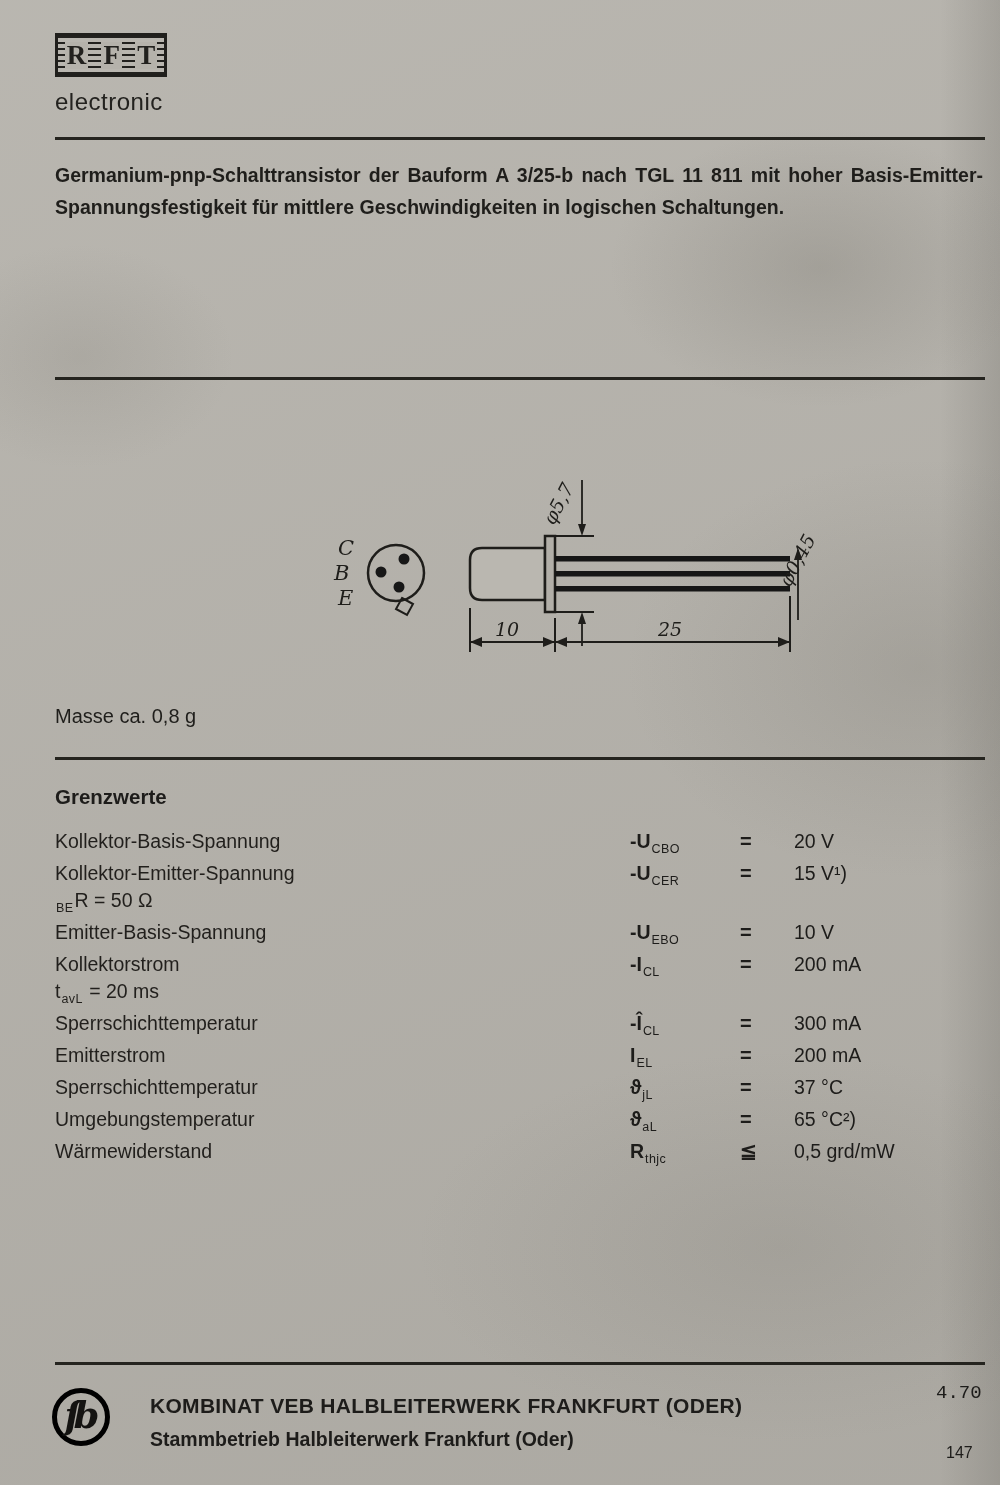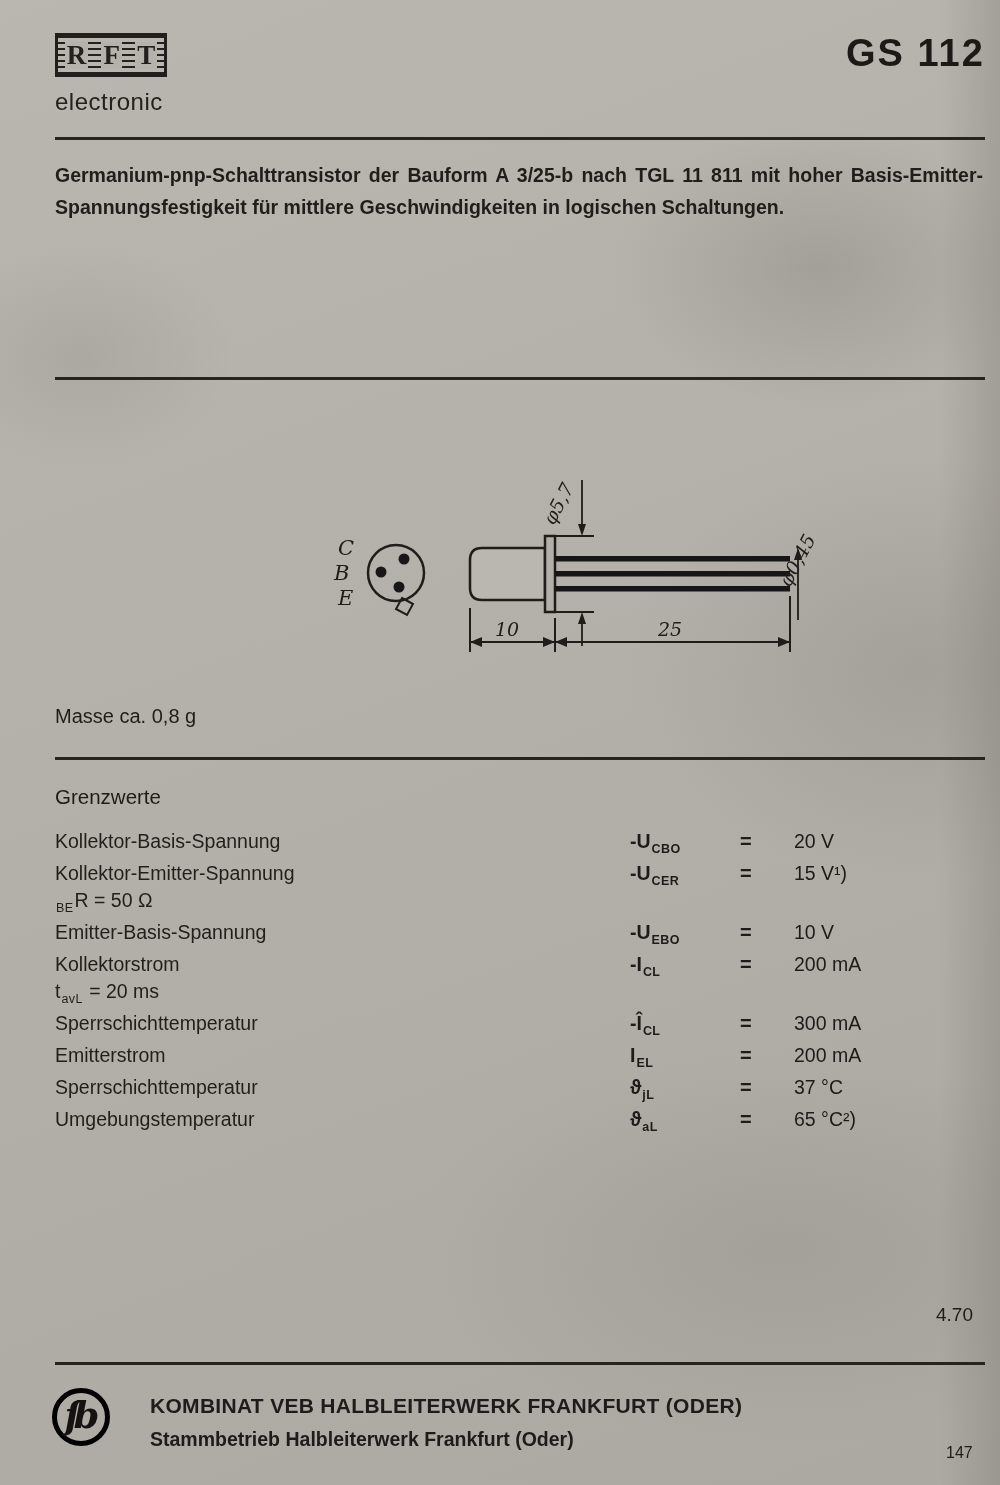--- a/index.html
+++ b/index.html
@@ -85,7 +85,6 @@
     <span class="rft-letter">T</span>
   </div>
   <div class="logo-sub">electronic</div>
-  <div class="part-number">GS 112</div>
 
   <div class="rule" style="top:137px;"></div>
 

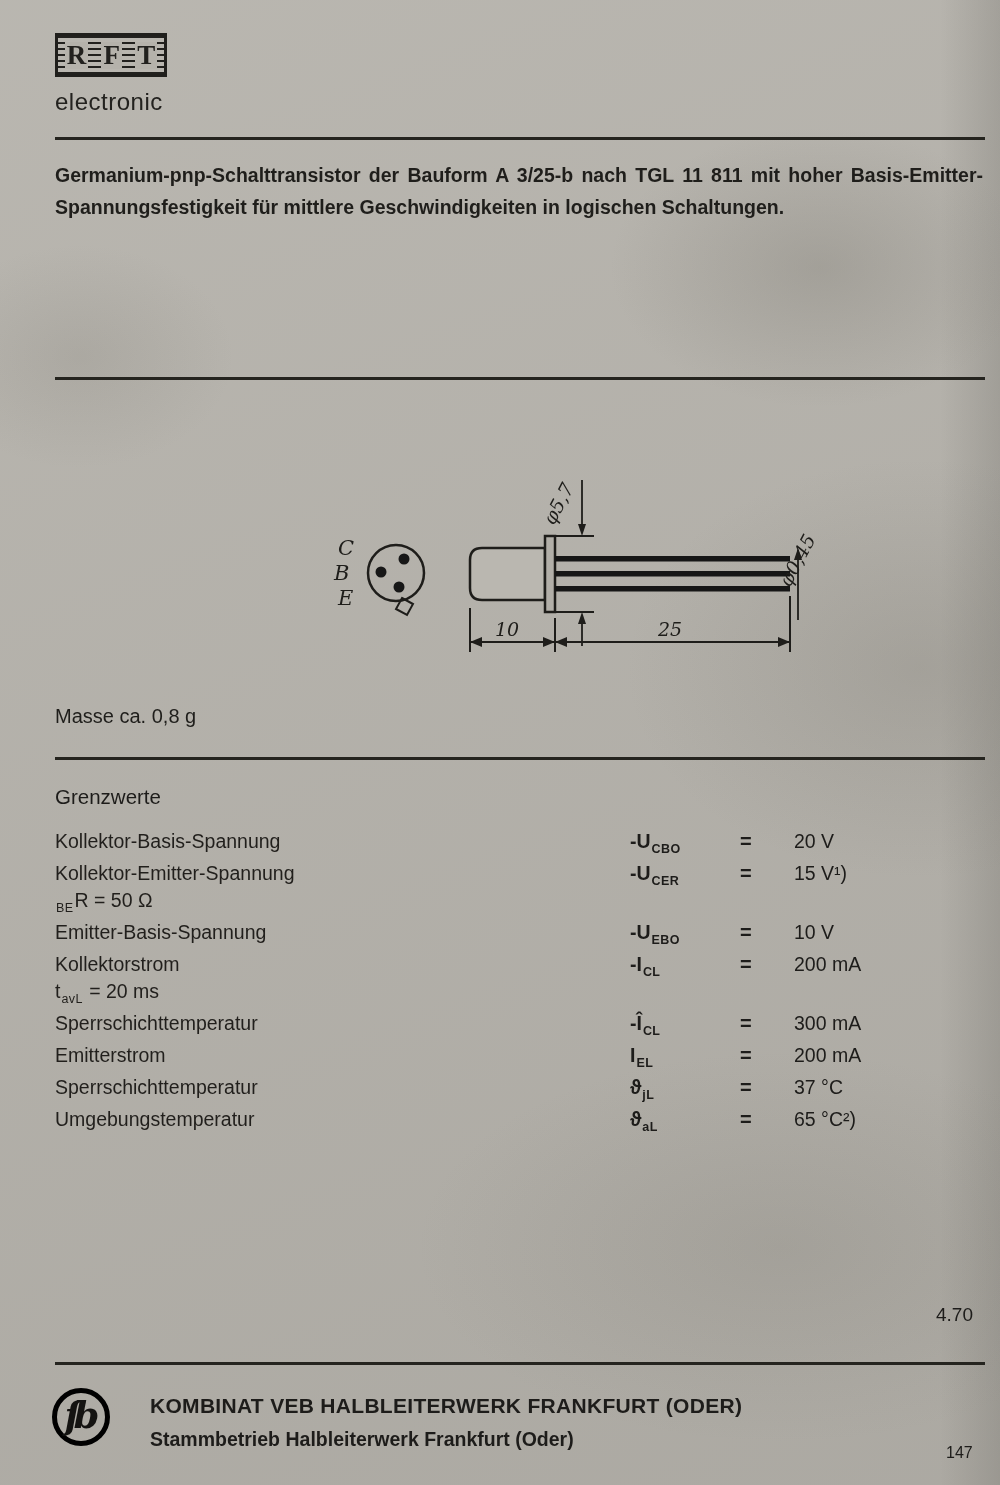--- a/index.html
+++ b/index.html
@@ -47,7 +47,7 @@
 
   .mass-note { position:absolute; left:55px; top:705px; font-size:20px; color:#1f1e1b; }
 
-  .ratings-title { position:absolute; left:55px; top:785px; font-size:20.5px; font-weight:400; }
+  .ratings-title { position:absolute; left:55px; top:785px; font-size:20.5px; font-weight:700; }
 
   .ratings { position:absolute; left:55px; top:830px; width:930px; font-size:19.5px; }
   .rrow { display:grid; grid-template-columns:575px 108px 38px auto; align-items:start; margin-bottom:7px; line-height:22px; }

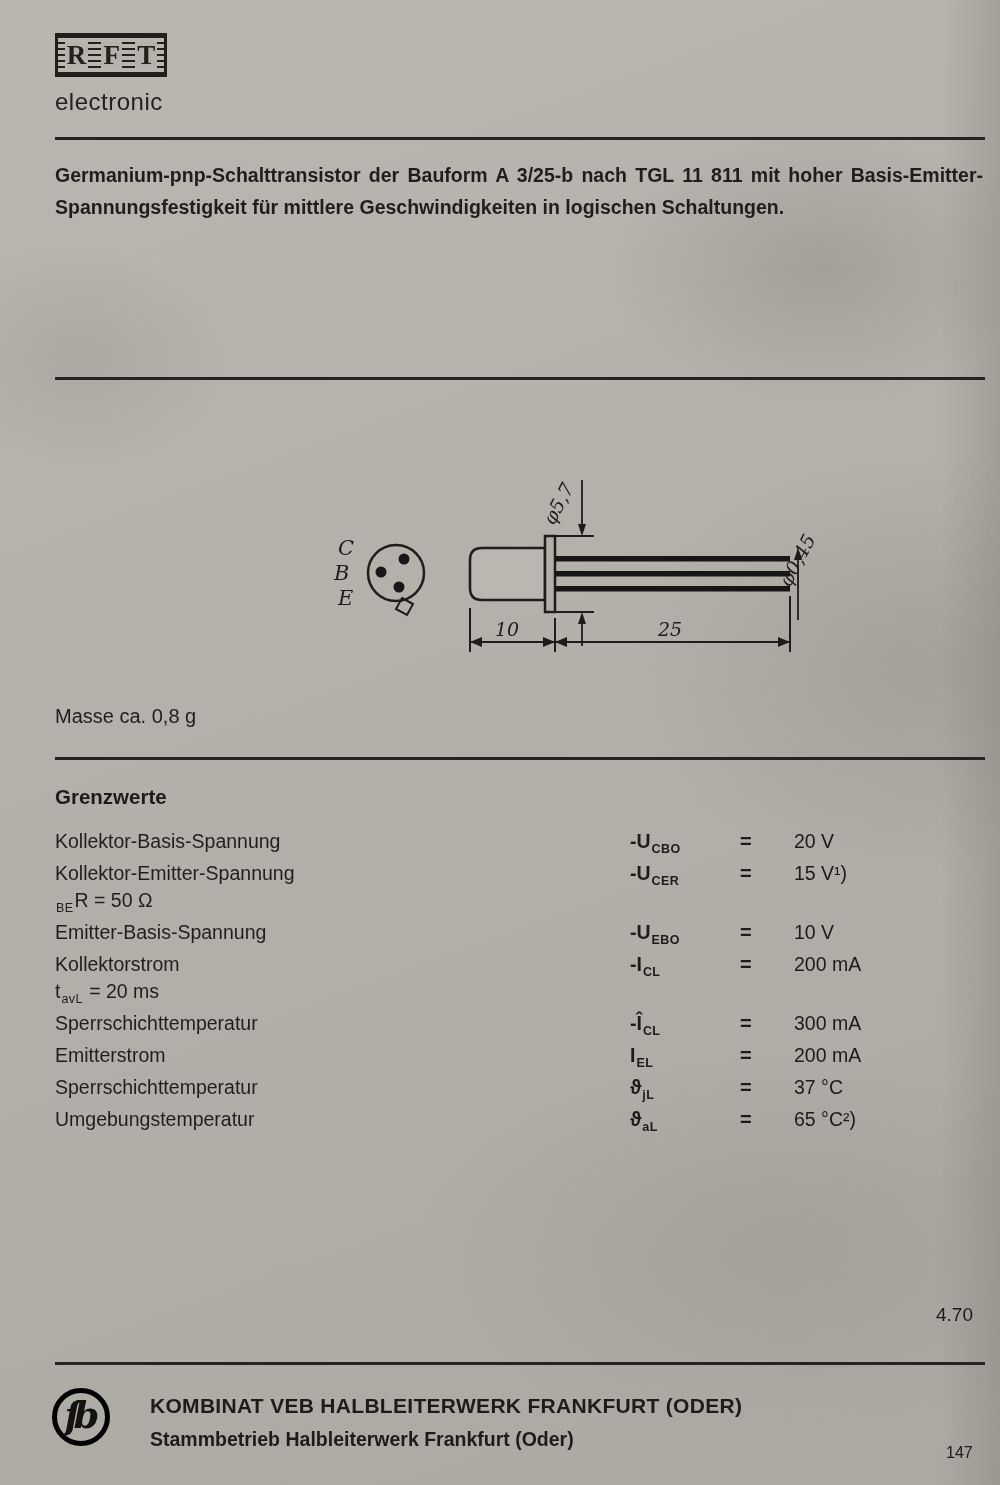--- a/index.html
+++ b/index.html
@@ -54,7 +54,7 @@
   .rlabel { color:#211f1c; }
   .subline { margin-top:5px; }
   .rsym { font-weight:700; white-space:nowrap; }
-  .ss, .ss2 { font-size:12.5px; font-weight:700; position:relative; top:5px; margin-left:1px; letter-spacing:0.4px; }
+  .ss, .ss2 { font-size:12.5px; font-weight:400; position:relative; top:5px; margin-left:1px; letter-spacing:0.4px; }
   .ss2 { font-weight:400; margin-right:1px; }
   .rrel { font-size:20px; font-weight:700; padding-left:2px; }
   .rval { font-weight:400; white-space:nowrap;margin-left:18px; }

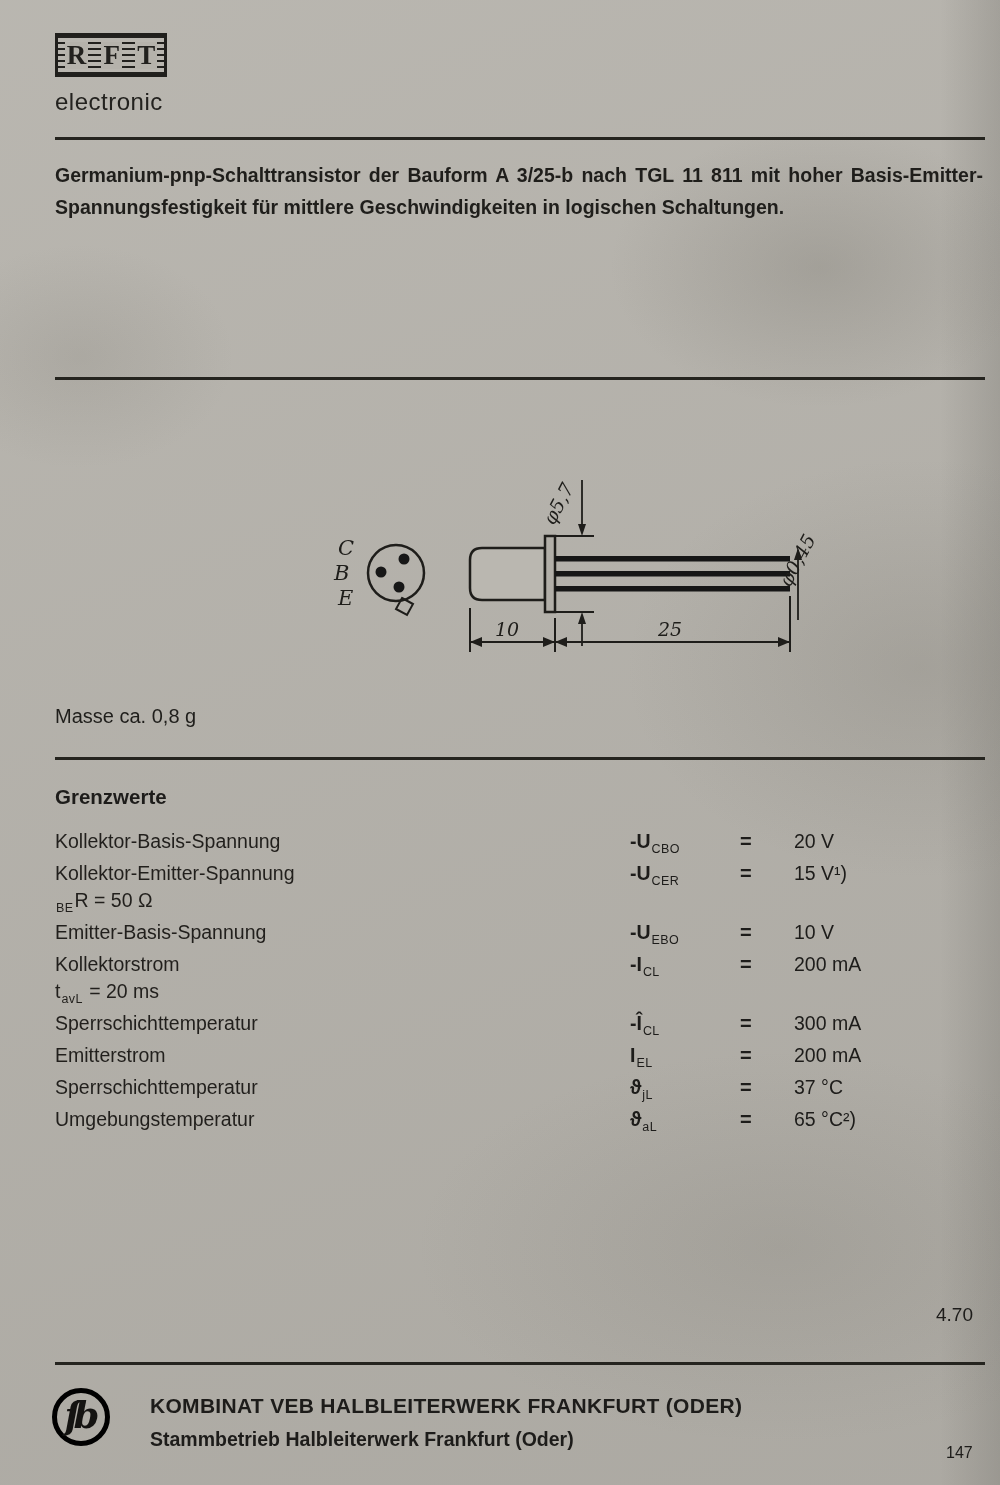--- a/index.html
+++ b/index.html
@@ -214,6 +214,12 @@
       <div class="rval">65 °C²)</div>
     </div>
 
+    <div class="rrow">
+      <div class="rlabel">Wärmewiderstand</div>
+      <div class="rsym"><span>R</span><span class="ss">thjc</span></div>
+      <div class="rrel">≦</div>
+      <div class="rval">0,5 grd/mW</div>
+    </div>
 
   </div>
 

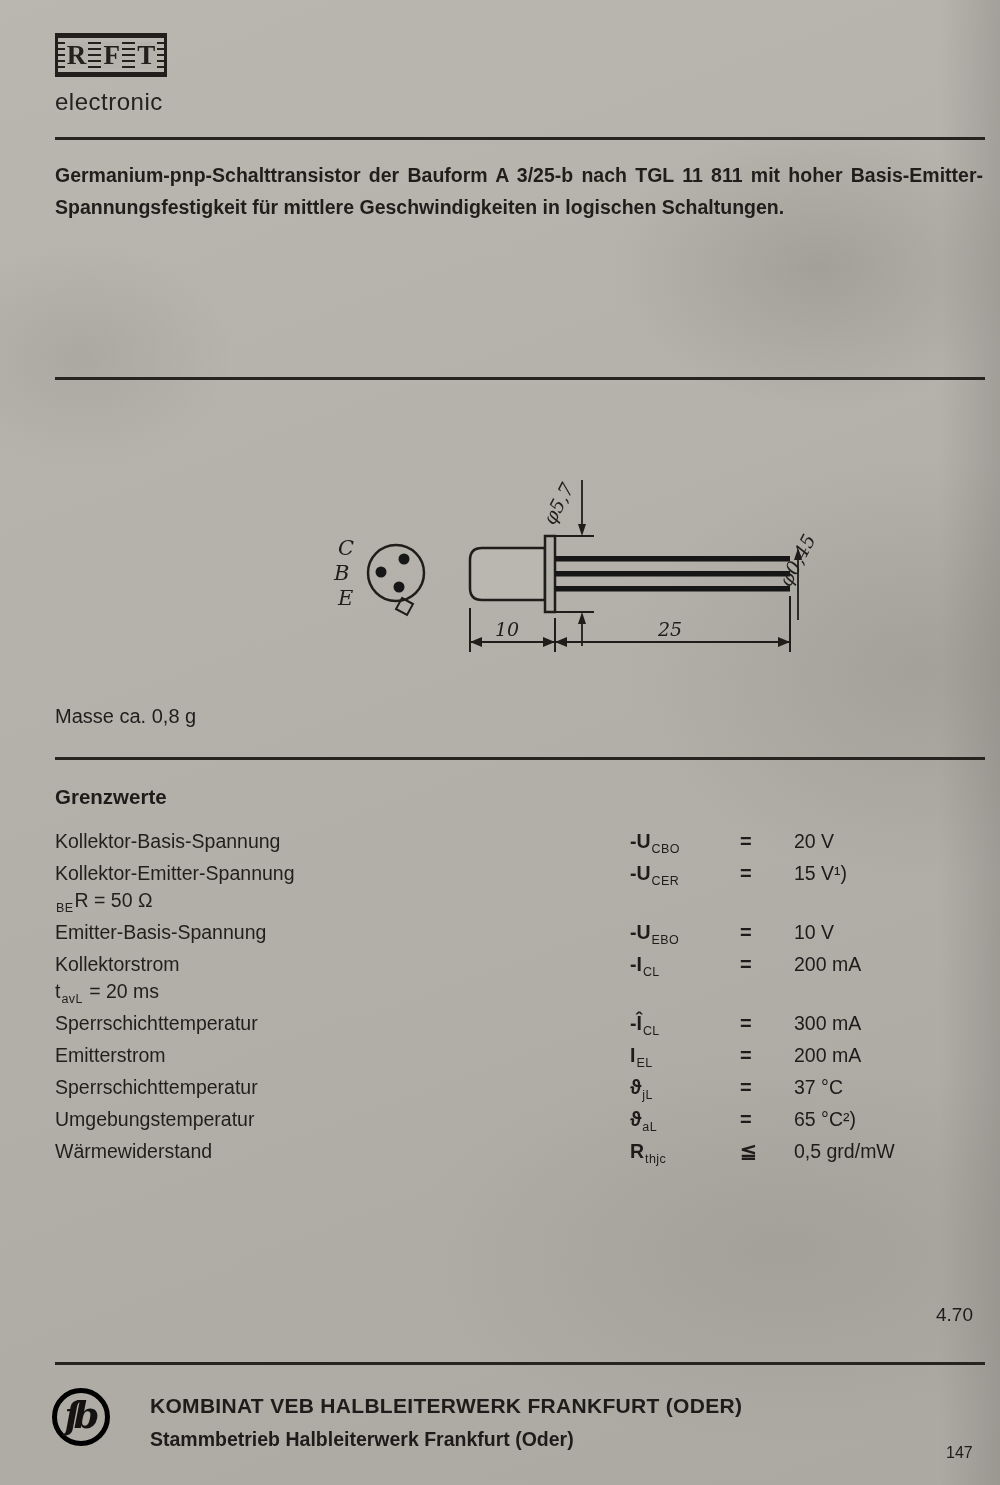--- a/index.html
+++ b/index.html
@@ -71,7 +71,7 @@
   }
   .company-1 { position:absolute; left:150px; top:1394px; font-size:21px; font-weight:700; letter-spacing:0.3px; }
   .company-2 { position:absolute; left:150px; top:1428px; font-size:19.5px; font-weight:700; }
-  .date-code { position:absolute; left:936px; top:1304px; font-size:19px; }
+  .date-code { position:absolute; left:936px; top:1382px; font-size:19px;font-family:Liberation Mono, monospace; }
   .page-number { position:absolute; left:946px; top:1444px; font-size:16px; }
 </style>
 </head>

